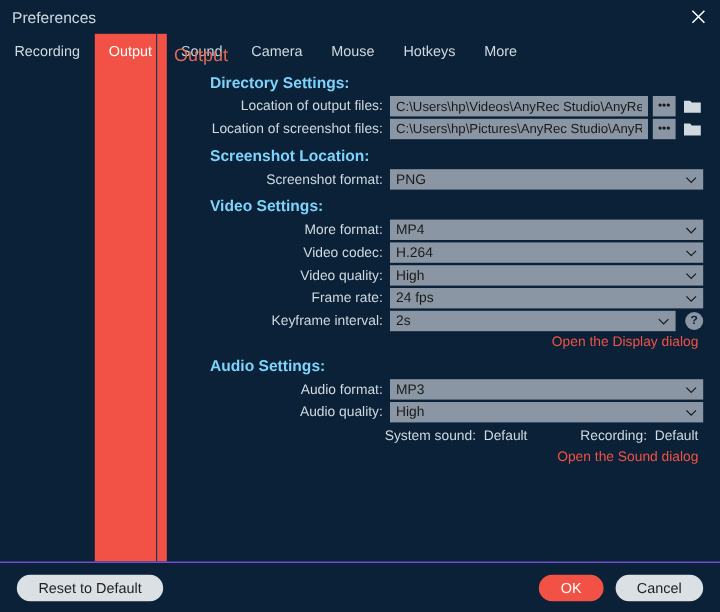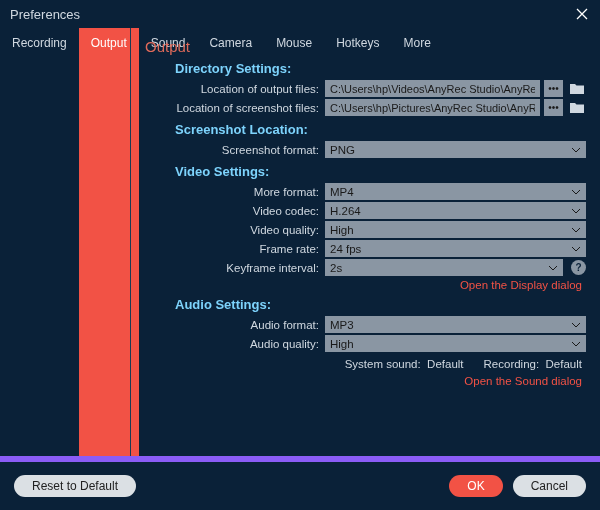--- a/index.html
+++ b/index.html
@@ -66,7 +66,7 @@
   font-size: 10px; font-weight: bold; cursor: pointer; margin-left: 4px;
 }
 .status-row {
-  display: flex; justify-content: flex-end; gap: 20px;
+  display: flex; justify-content: flex-end; gap: 44px;
   padding: 4px 4px 2px 0; font-size: 11.5px;
 }
 .footer {

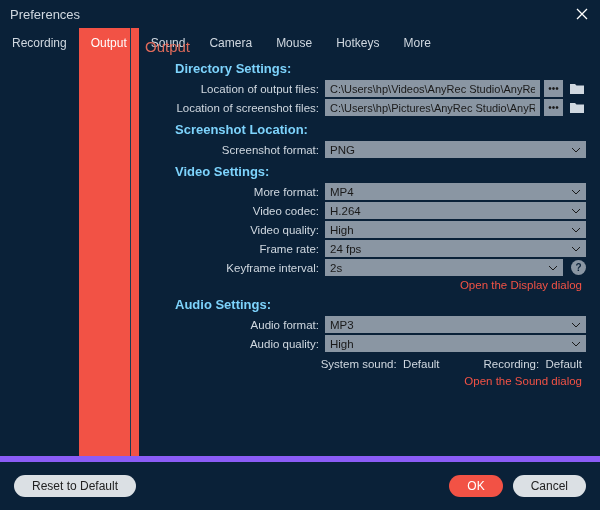--- a/index.html
+++ b/index.html
@@ -70,7 +70,7 @@
   padding: 4px 4px 2px 0; font-size: 11.5px;
 }
 .footer {
-  height: 54px; border-top: 6px solid #8b5cf6;
+  height: 42px; border-top: 1px solid #8b5cf6;
   display: flex; align-items: center; justify-content: space-between;
   padding: 0 14px;
 }

